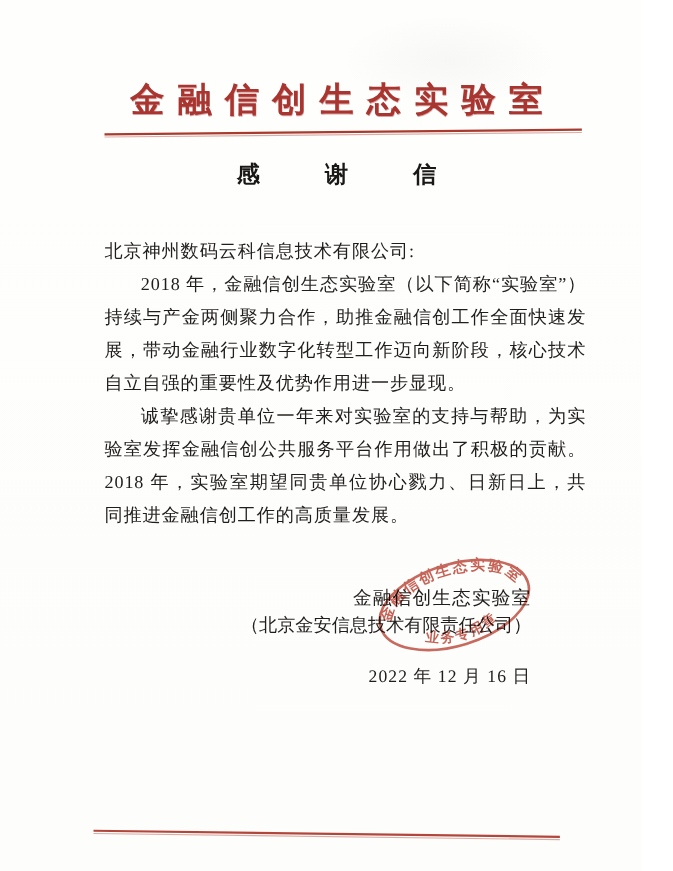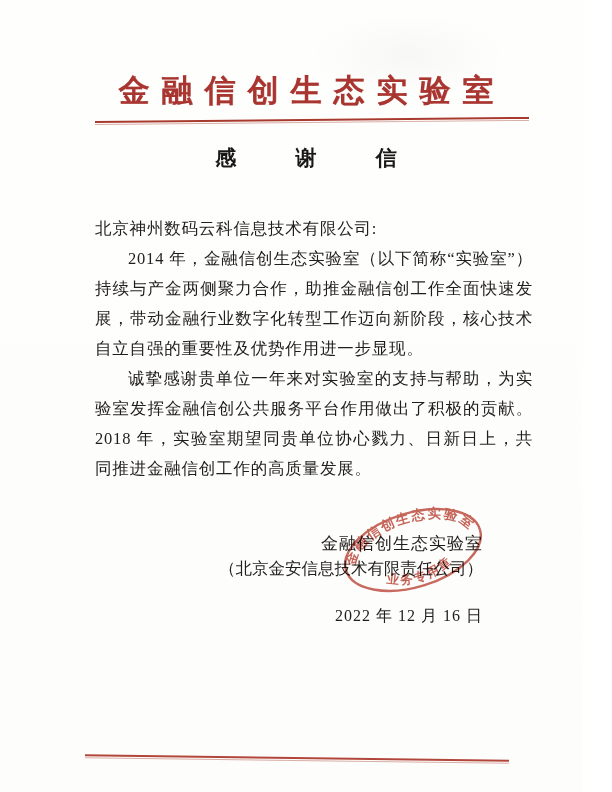--- a/index.html
+++ b/index.html
@@ -131,7 +131,7 @@
 
   <main class="letter-body">
     <p class="salutation">北京神州数码云科信息技术有限公司:</p>
-    <p class="para">2014 年，金融信创生态实验室（以下简称“实验室”）持续与产金两侧聚力合作，助推金融信创工作全面快速发展，带动金融行业数字化转型工作迈向新阶段，核心技术自立自强的重要性及优势作用进一步显现。</p>
+    <p class="para">2018 年，金融信创生态实验室（以下简称“实验室”）持续与产金两侧聚力合作，助推金融信创工作全面快速发展，带动金融行业数字化转型工作迈向新阶段，核心技术自立自强的重要性及优势作用进一步显现。</p>
     <p class="para">诚挚感谢贵单位一年来对实验室的支持与帮助，为实验室发挥金融信创公共服务平台作用做出了积极的贡献。2018 年，实验室期望同贵单位协心戮力、日新日上，共同推进金融信创工作的高质量发展。</p>
   </main>
 

